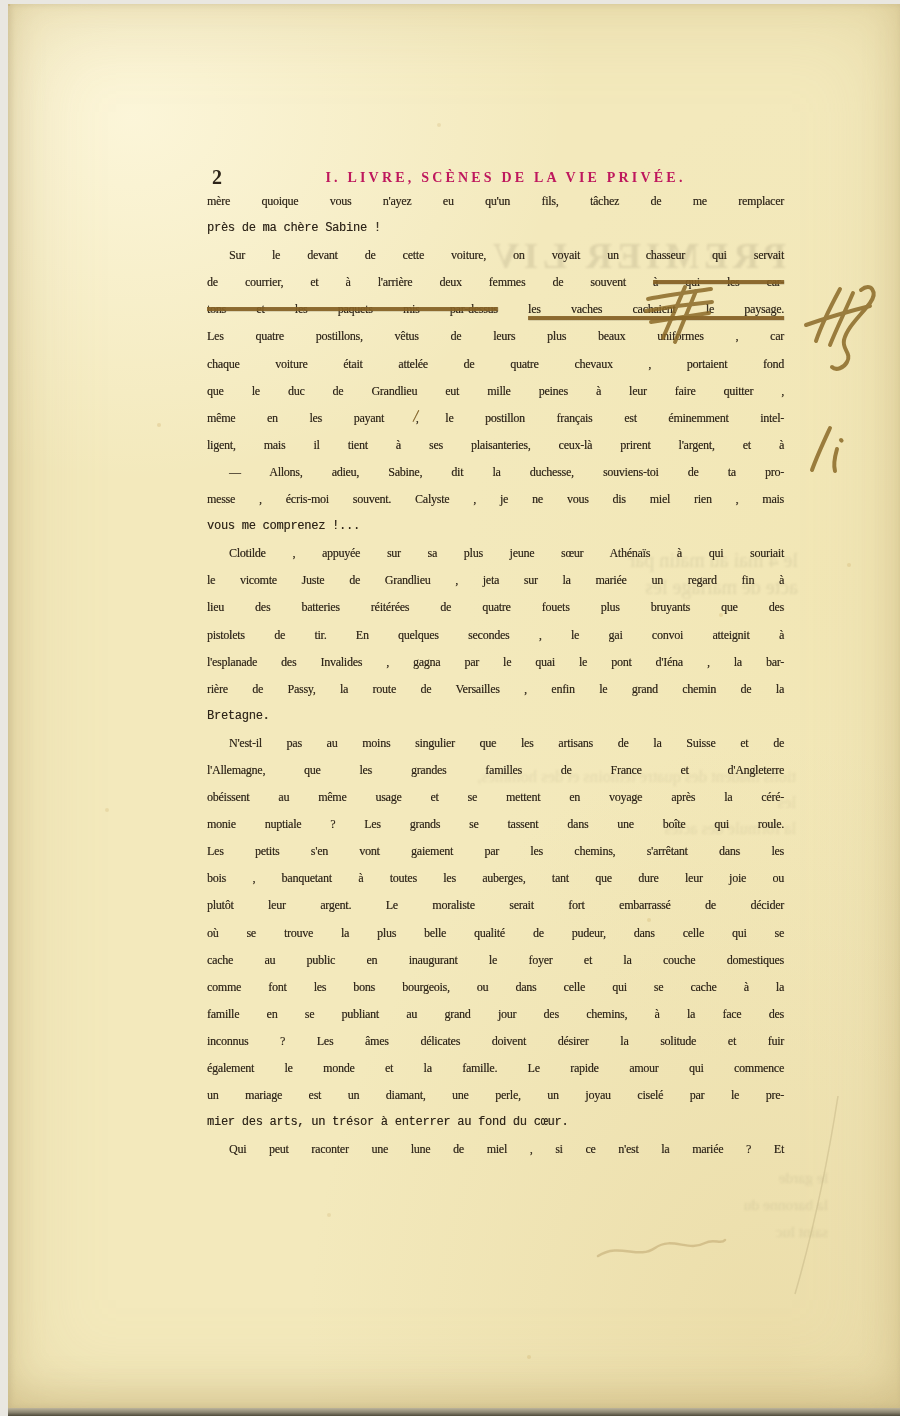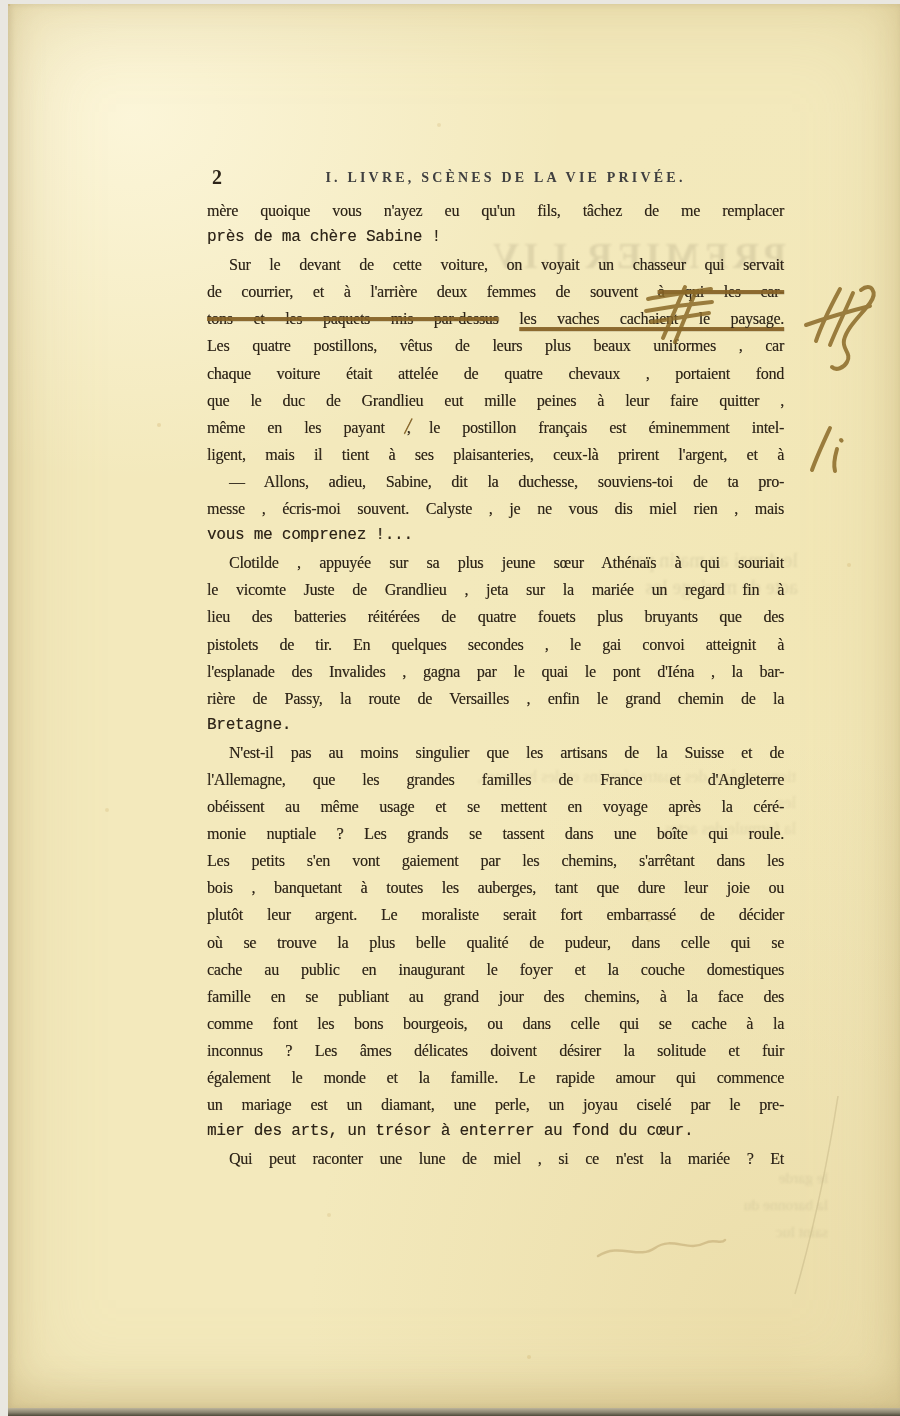--- a/index.html
+++ b/index.html
@@ -25,7 +25,7 @@
       430px 120px 0 1px rgba(190,150,70,0.18), 840px 560px 0 1px rgba(190,150,70,0.2);}
   .pageno{position:absolute;left:212px;top:166px;font-size:20px;font-weight:bold;color:#2d2418;}
   .header{position:absolute;left:217px;top:170px;width:577px;text-align:center;
-    font-size:14px;font-weight:bold;letter-spacing:3.2px;color:#404040;white-space:nowrap;}
+    font-size:14px;font-weight:bold;letter-spacing:3.2px;color:#be185d;white-space:nowrap;}
   .bodytext{position:absolute;left:207px;top:197px;width:577px;color:#2d2418;
     font-size:16px;line-height:27.1px;letter-spacing:-0.25px;
     text-shadow:0.3px 0.3px 0 rgba(45,36,24,0.45);}

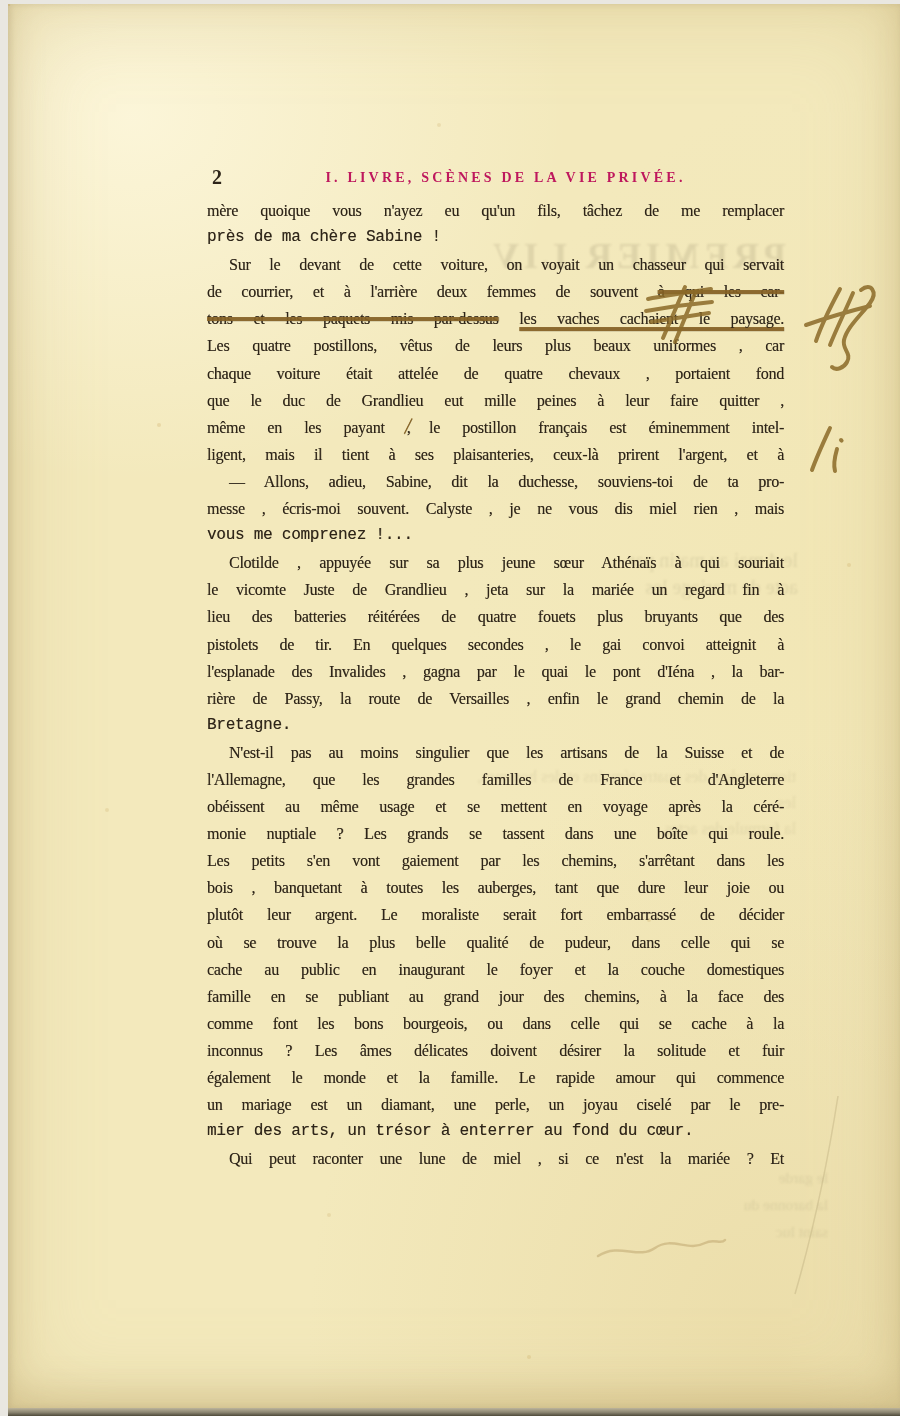--- a/index.html
+++ b/index.html
@@ -26,8 +26,8 @@
   .pageno{position:absolute;left:212px;top:166px;font-size:20px;font-weight:bold;color:#2d2418;}
   .header{position:absolute;left:217px;top:170px;width:577px;text-align:center;
     font-size:14px;font-weight:bold;letter-spacing:3.2px;color:#be185d;white-space:nowrap;}
-  .bodytext{position:absolute;left:207px;top:197px;width:577px;color:#2d2418;
-    font-size:16px;line-height:27.1px;letter-spacing:-0.25px;
+  .bodytext{position:absolute;left:207px;top:188px;width:577px;color:#2d2418;
+    font-size:12px;line-height:27.1px;letter-spacing:-0.25px;
     text-shadow:0.3px 0.3px 0 rgba(45,36,24,0.45);}
   .line{text-align:justify;text-align-last:justify;}
   .line.endline{text-align-last:left;font-family:Liberation Mono, monospace;}

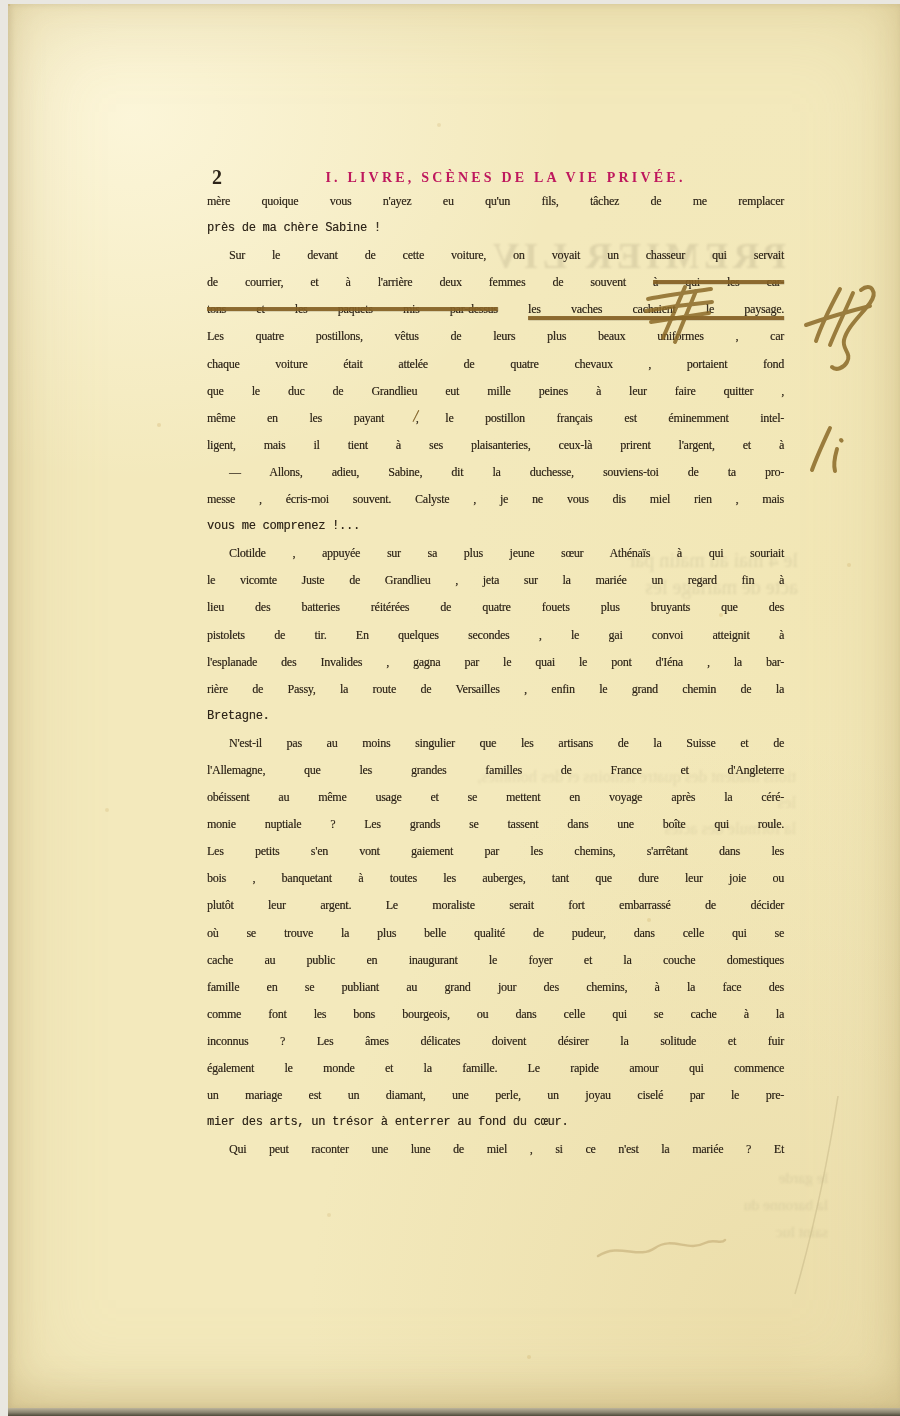--- a/index.html
+++ b/index.html
@@ -103,8 +103,8 @@
       <div class="line"><span>plutôt leur argent. Le moraliste serait fort embarrassé de décider</span></div>
       <div class="line"><span>où se trouve la plus belle qualité de pudeur, dans celle qui se</span></div>
       <div class="line"><span>cache au public en inaugurant le foyer et la couche domestiques</span></div>
+      <div class="line"><span>comme font les bons bourgeois, ou dans celle qui se cache à la</span></div>
       <div class="line"><span>famille en se publiant au grand jour des chemins, à la face des</span></div>
-      <div class="line"><span>comme font les bons bourgeois, ou dans celle qui se cache à la</span></div>
       <div class="line"><span>inconnus ? Les âmes délicates doivent désirer la solitude et fuir</span></div>
       <div class="line"><span>également le monde et la famille. Le rapide amour qui commence</span></div>
       <div class="line"><span>un mariage est un diamant, une perle, un joyau ciselé par le pre-</span></div>

